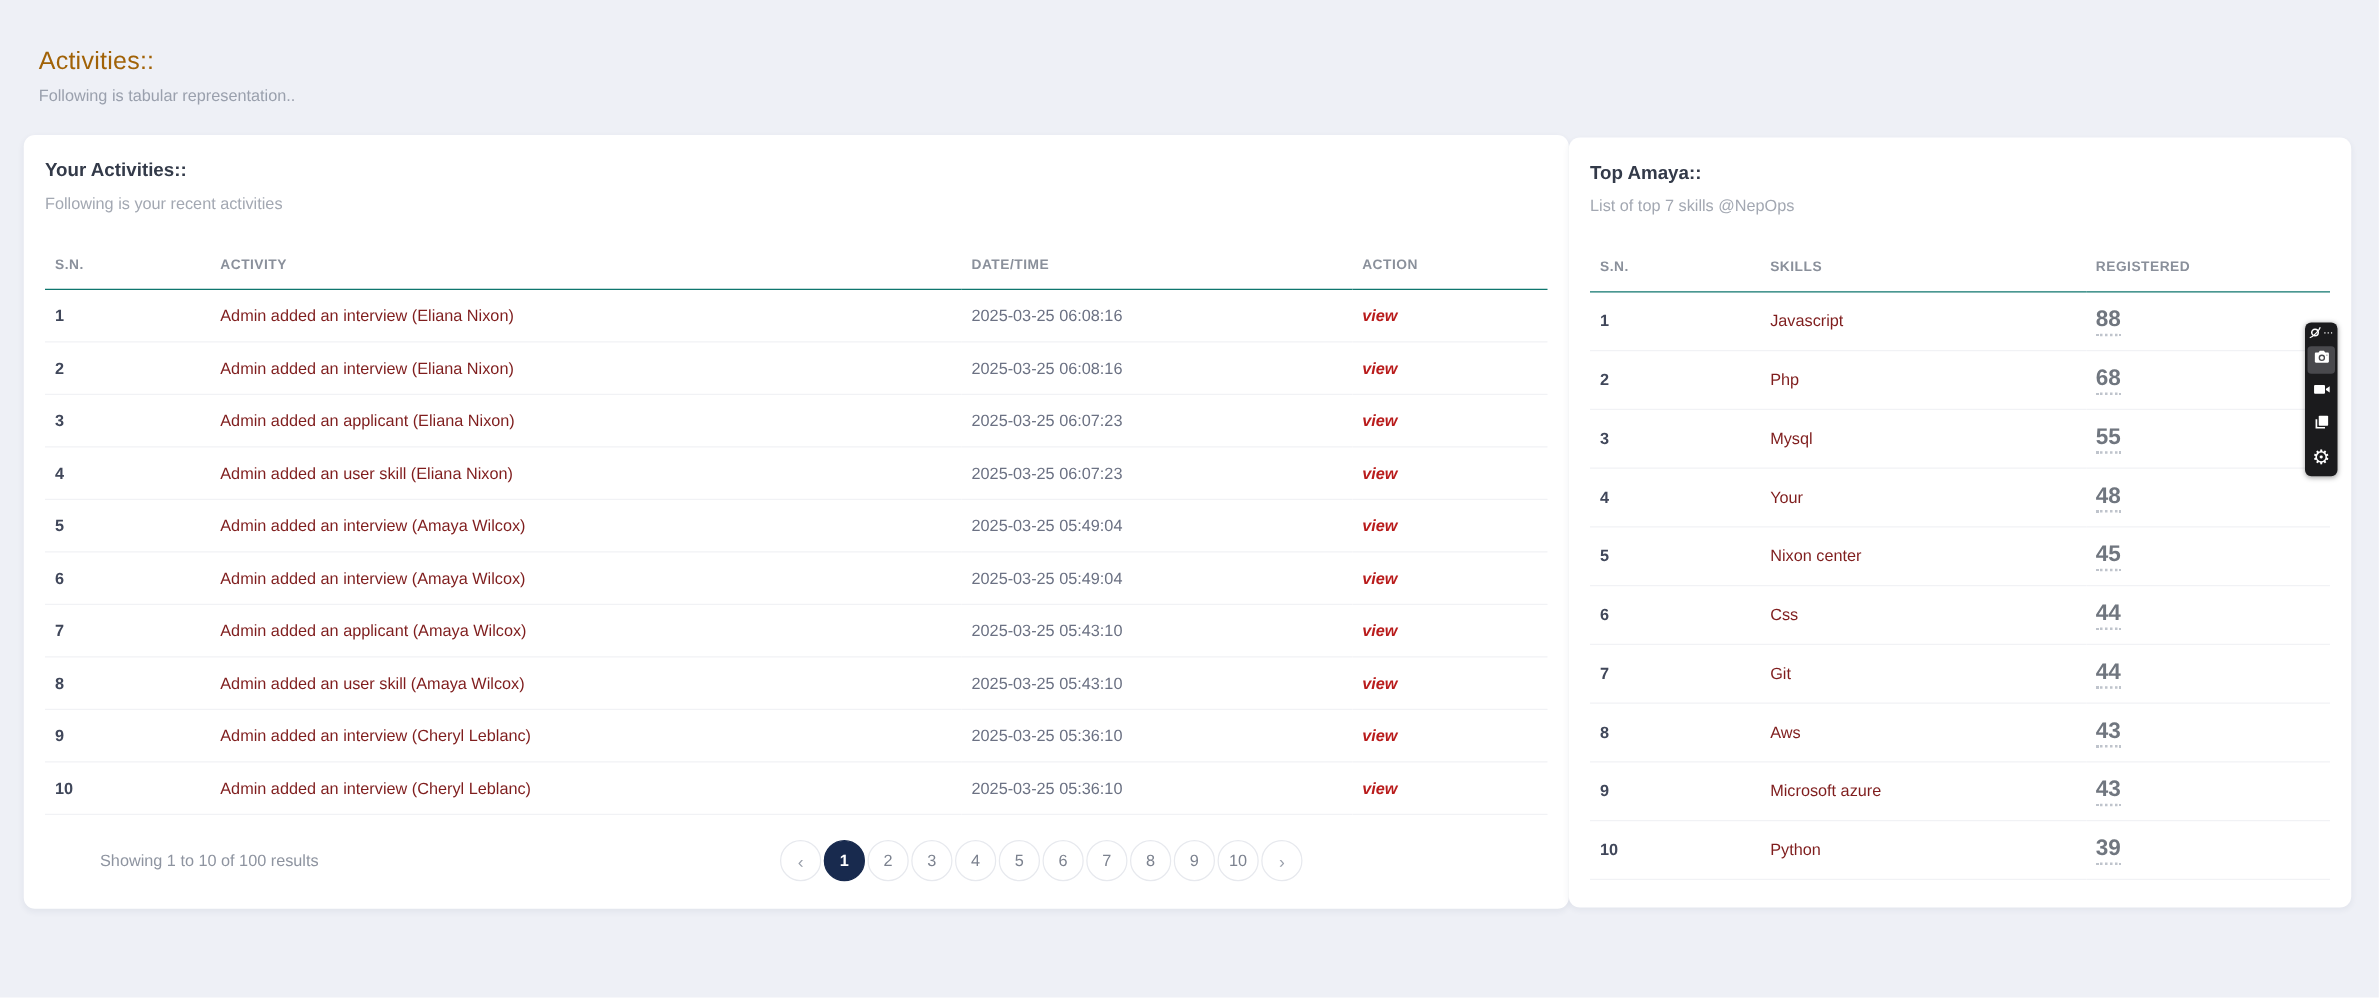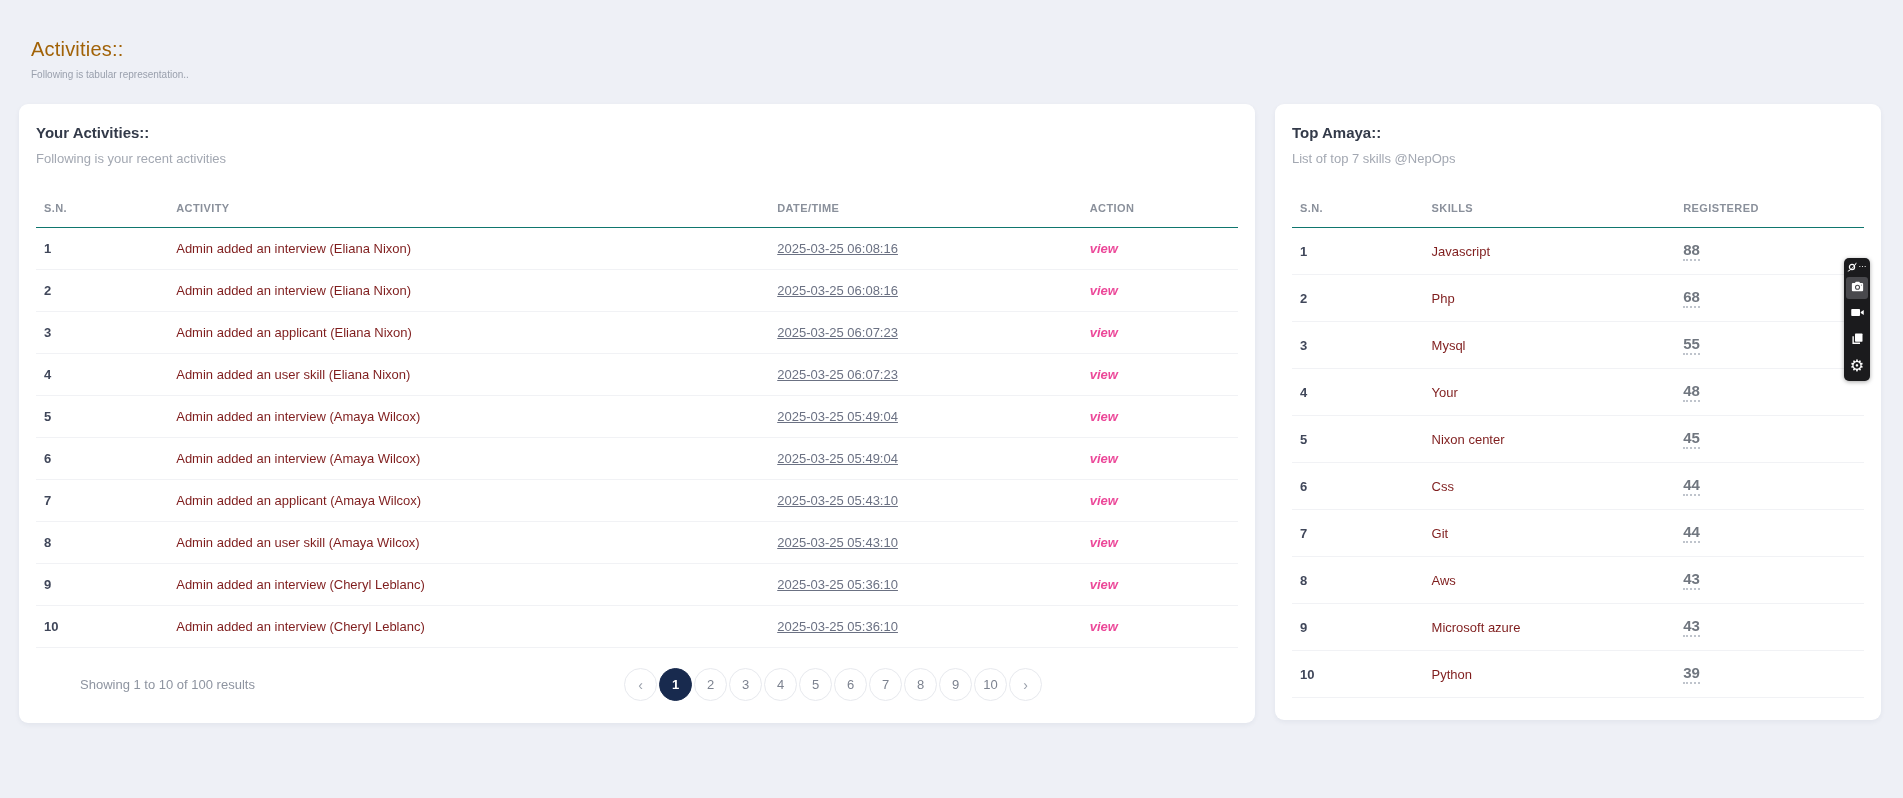--- a/index.html
+++ b/index.html
@@ -12,7 +12,7 @@
   }
   .page-header { padding: 38px 0 0 31px; }
   .page-title { font-size: 20px; font-weight: normal; color: #a16207; letter-spacing: .2px; }
-  .page-subtitle { margin-top: 8px; font-size: 10px; color: #9aa0ad; }
+  .page-subtitle { margin-top: 8px; font-size: 13px; color: #9aa0ad; }
 
   .cards { display: flex; gap: 20px; padding: 24px 22px 0 19px; align-items: flex-start; }
   .card {

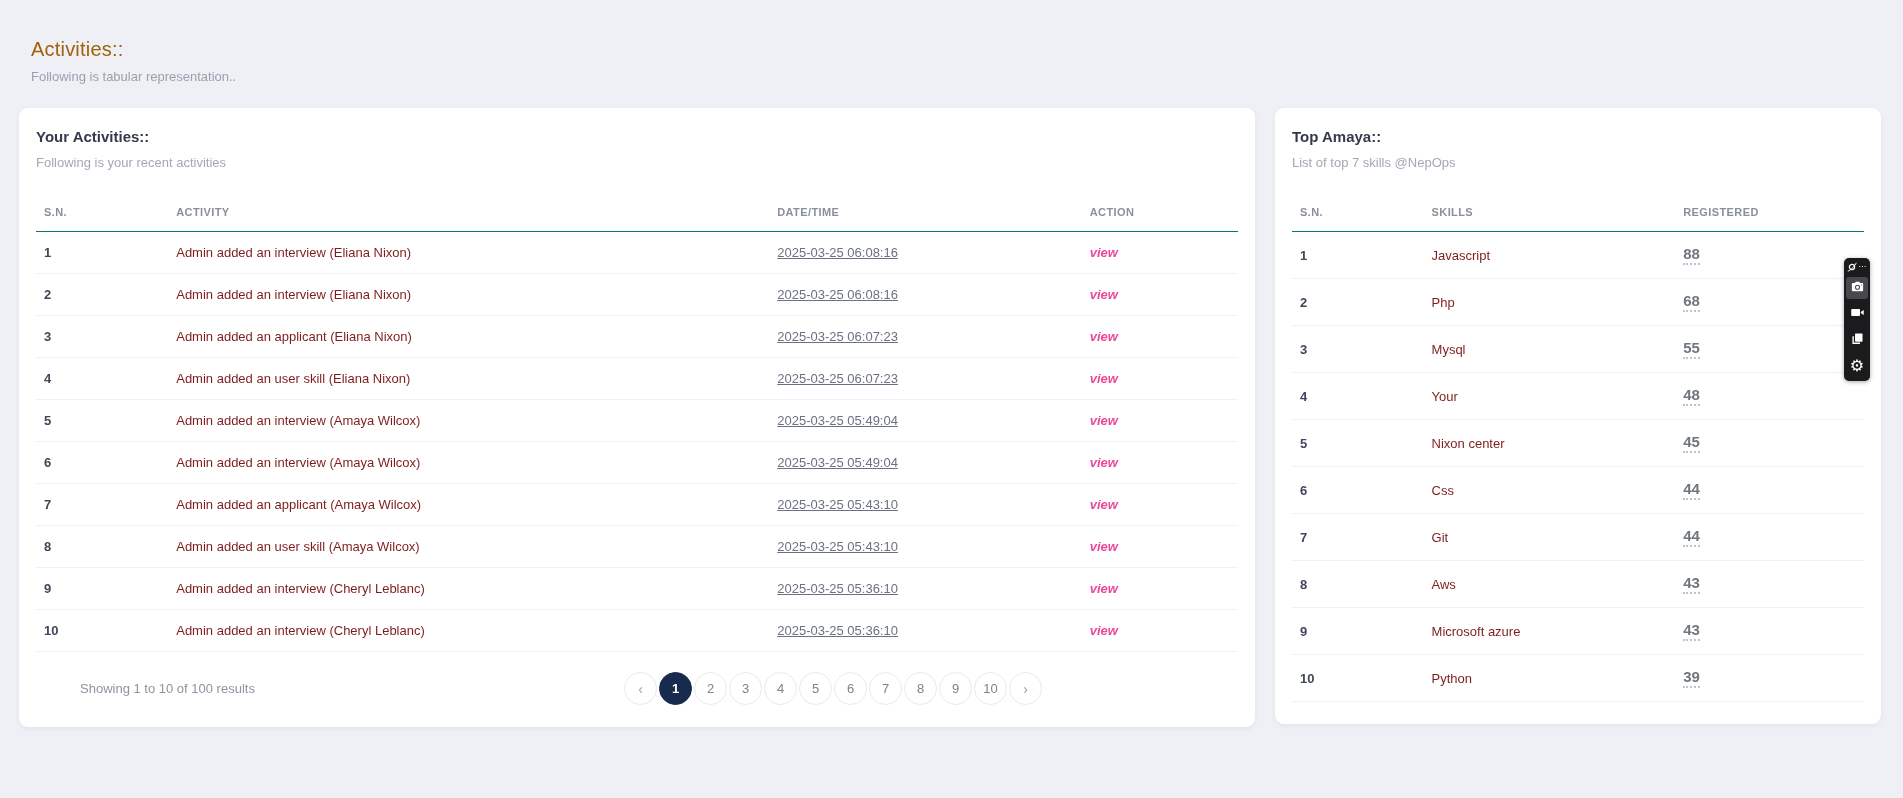--- a/index.html
+++ b/index.html
@@ -14,7 +14,7 @@
   .page-title { font-size: 20px; font-weight: normal; color: #a16207; letter-spacing: .2px; }
   .page-subtitle { margin-top: 8px; font-size: 13px; color: #9aa0ad; }
 
-  .cards { display: flex; gap: 20px; padding: 24px 22px 0 19px; align-items: flex-start; }
+  .cards { display: flex; padding: 24px 22px 0 19px; align-items: center; }
   .card {
     background: #ffffff;
     border-radius: 9px;

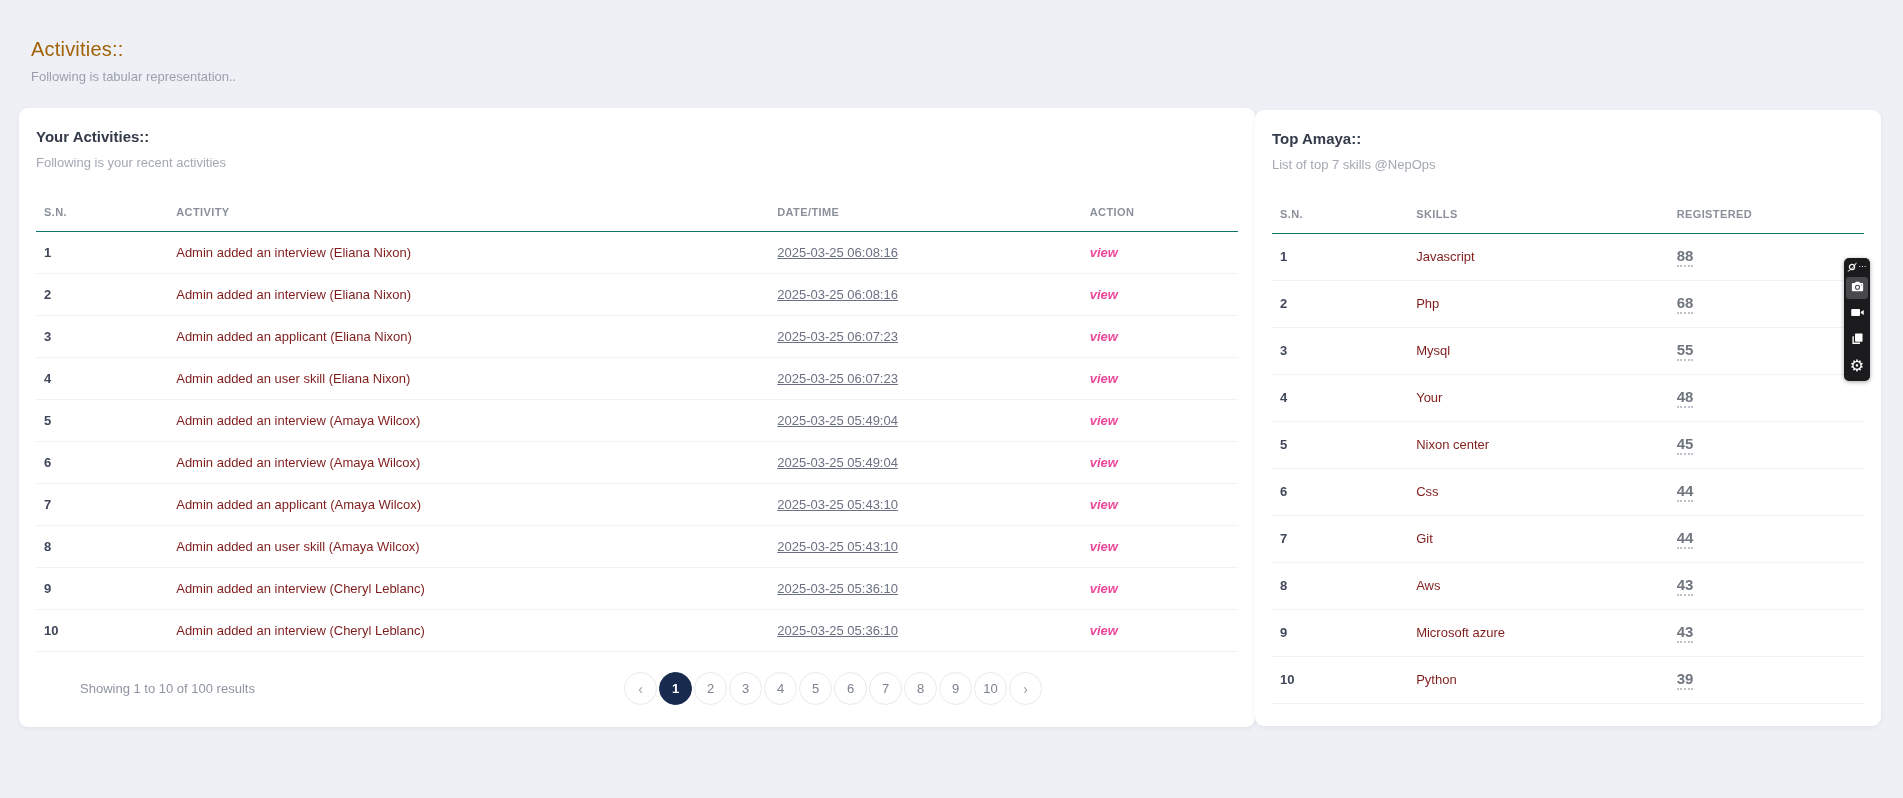--- a/index.html
+++ b/index.html
@@ -43,7 +43,7 @@
   .t-skills col.c-rg { width: 33%; }
   .cell-sn { font-weight: bold; color: #40475a; }
   .cell-activity, .cell-skill { color: #7f1d1d; }
-  .cell-datetime { color: #6b7183; text-decoration: underline; }
+  .cell-datetime { color: #6b7183; }
   .view-link { color: #ec4899; font-style: italic; font-weight: bold; font-size: 13px; text-decoration: none; }
   .cell-registered .reg-num {
     display: inline-block; font-size: 15px; font-weight: bold; color: #70767f;

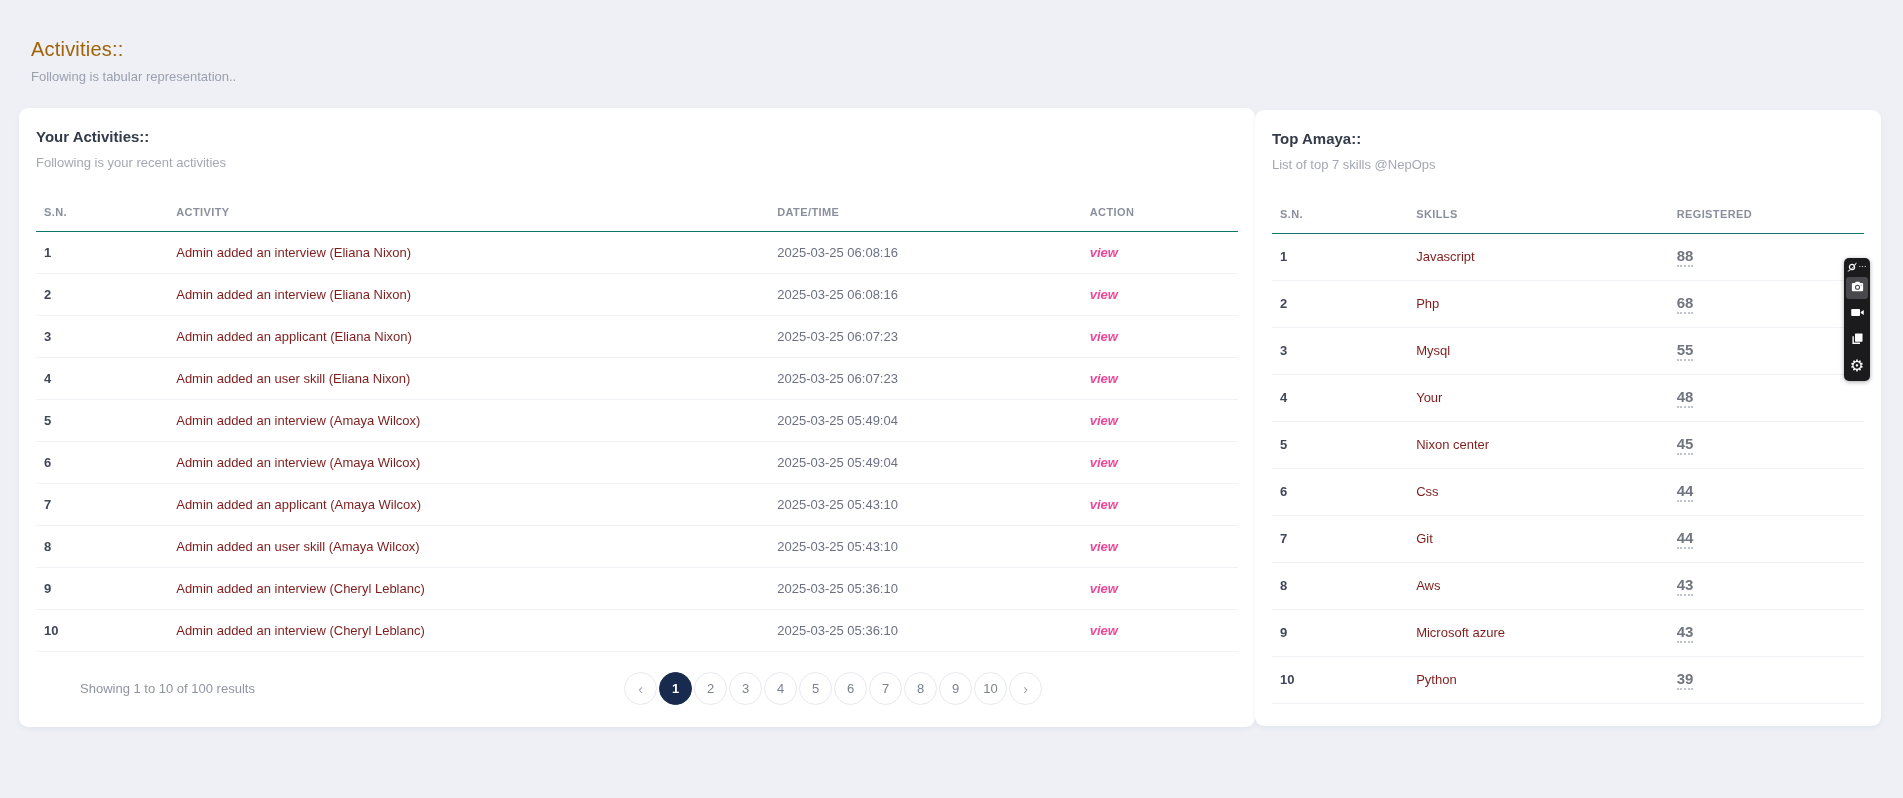--- a/index.html
+++ b/index.html
@@ -44,7 +44,7 @@
   .cell-sn { font-weight: bold; color: #40475a; }
   .cell-activity, .cell-skill { color: #7f1d1d; }
   .cell-datetime { color: #6b7183; }
-  .view-link { color: #ec4899; font-style: italic; font-weight: bold; font-size: 13px; text-decoration: none; }
+  .view-link { color: #b91c1c; font-style: italic; font-weight: bold; font-size: 13px; text-decoration: none; }
   .cell-registered .reg-num {
     display: inline-block; font-size: 15px; font-weight: bold; color: #70767f;
     border-bottom: 2px dotted #bfc4cc; padding-bottom: 1px; text-decoration: none;

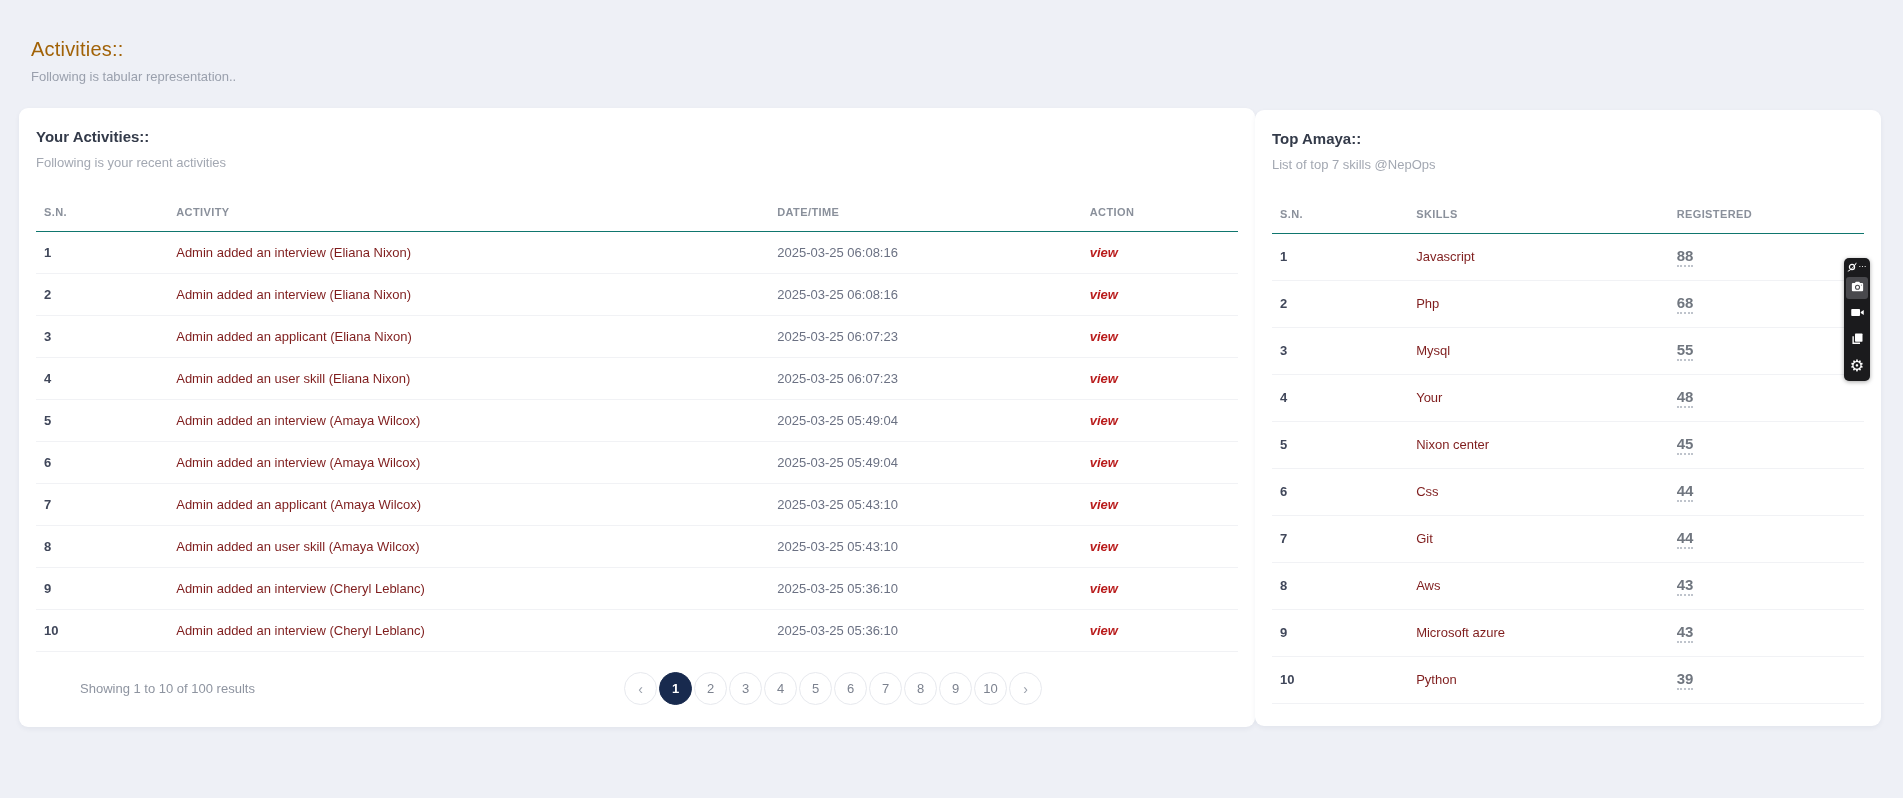--- a/index.html
+++ b/index.html
@@ -46,7 +46,7 @@
   .cell-datetime { color: #6b7183; }
   .view-link { color: #b91c1c; font-style: italic; font-weight: bold; font-size: 13px; text-decoration: none; }
   .cell-registered .reg-num {
-    display: inline-block; font-size: 15px; font-weight: bold; color: #70767f;
+    display: inline-block; font-size: 18px; font-weight: bold; color: #70767f;
     border-bottom: 2px dotted #bfc4cc; padding-bottom: 1px; text-decoration: none;
   }
 

